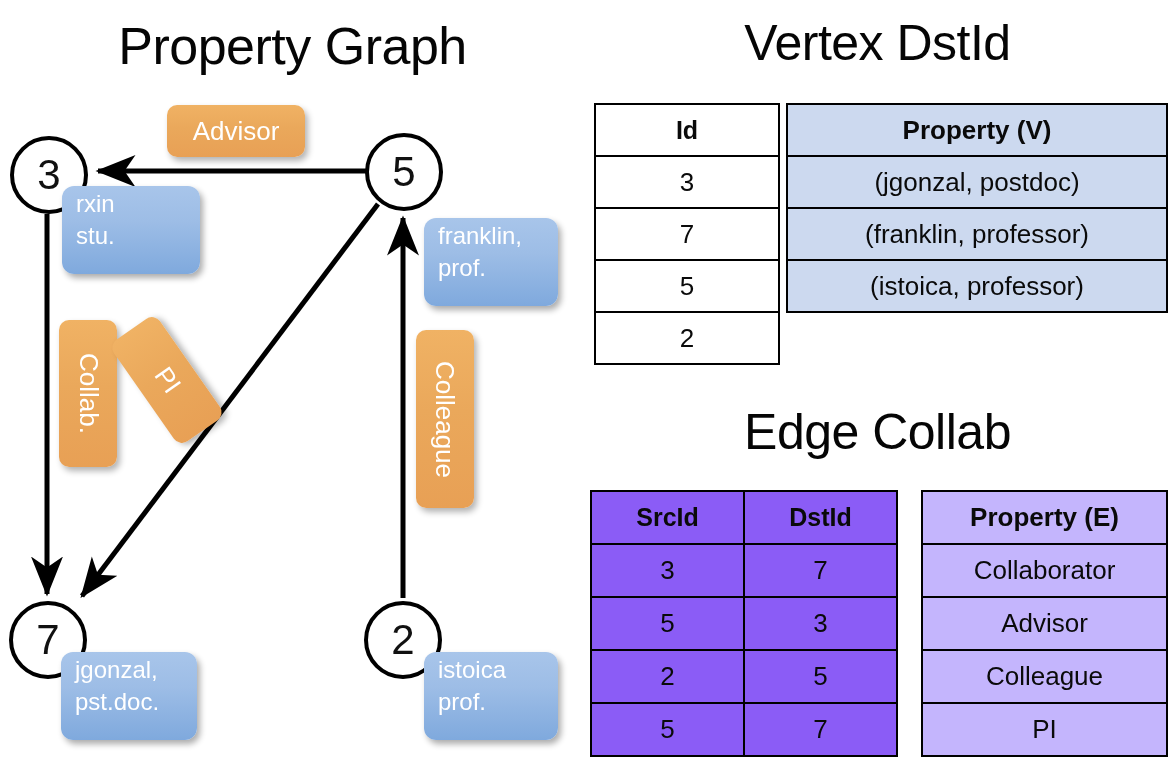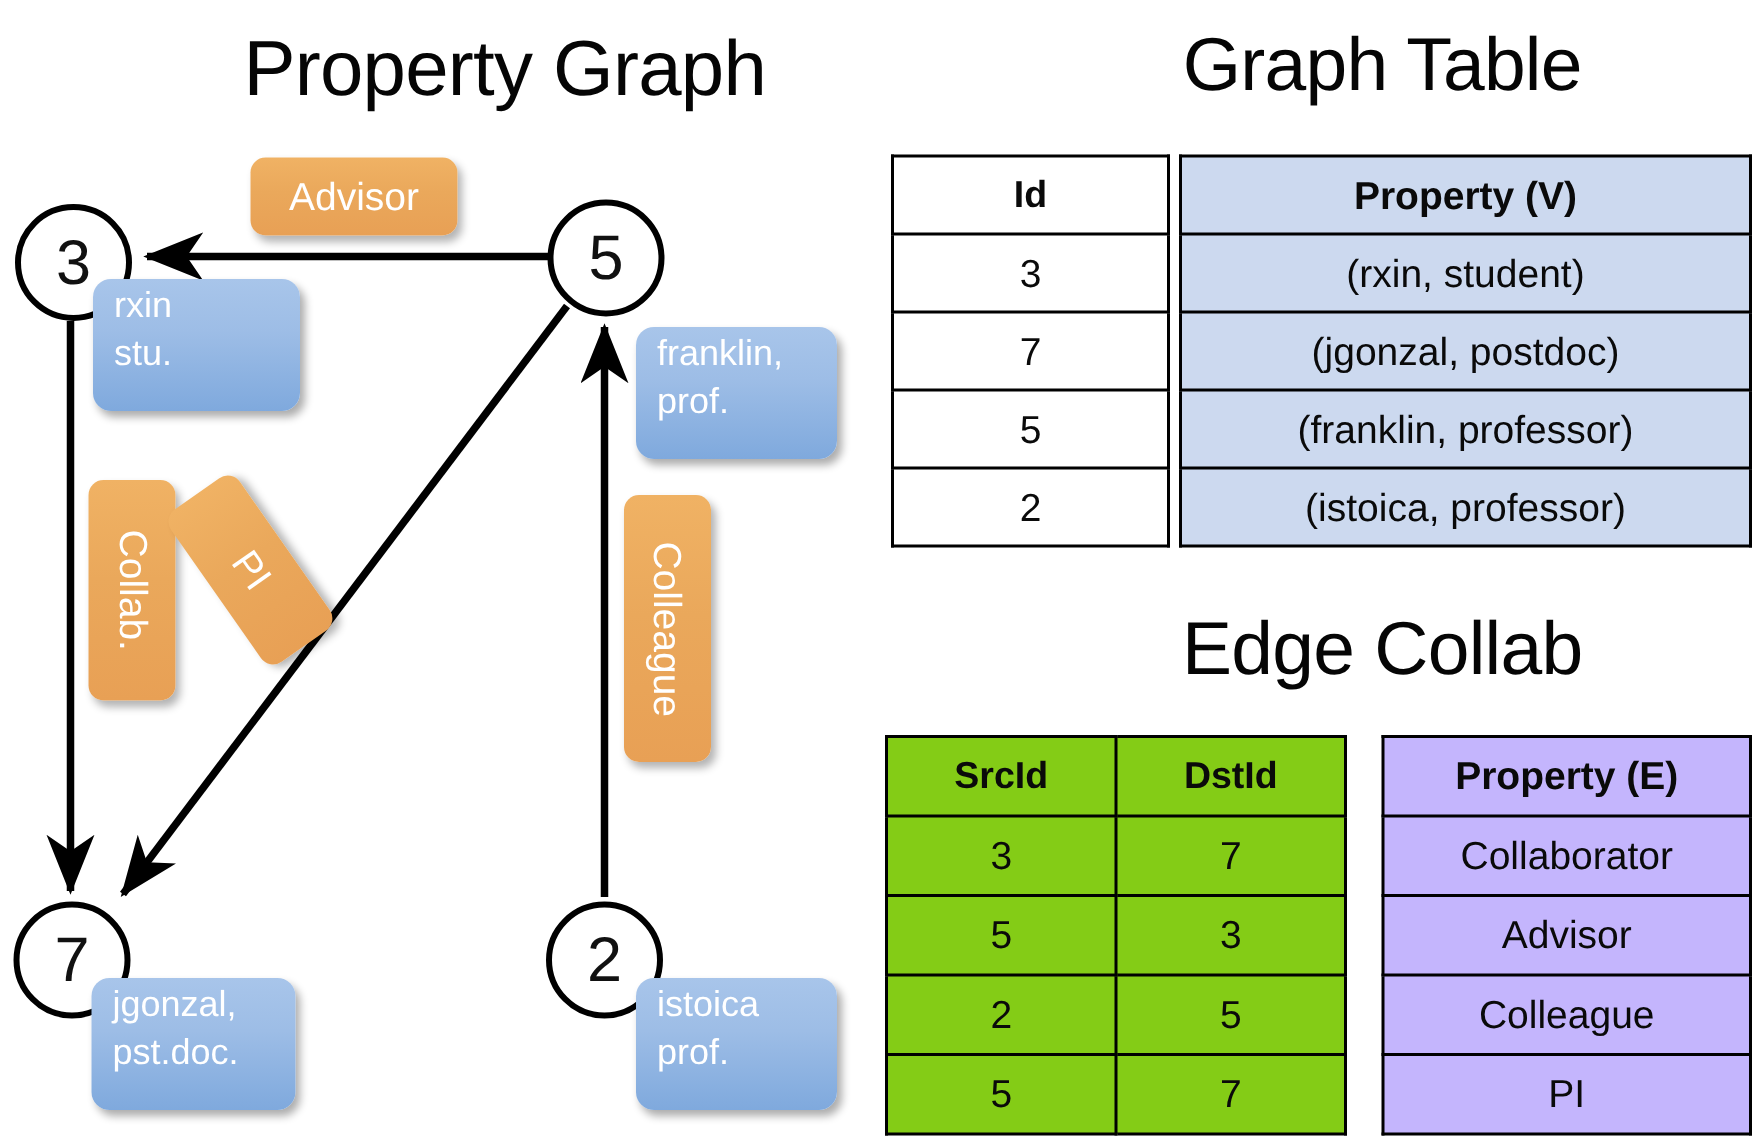--- a/index.html
+++ b/index.html
@@ -26,7 +26,6 @@
     color: #050505;
     white-space: nowrap;
     text-align: center;
-    margin-left: 44px;
   }
   #title-property-graph { left: 0px;   top: 16px;  width: 585px; font-size: 52px; }
   #title-vertex-table   { left: 585px; top: 14px;  width: 585px; font-size: 50px; }

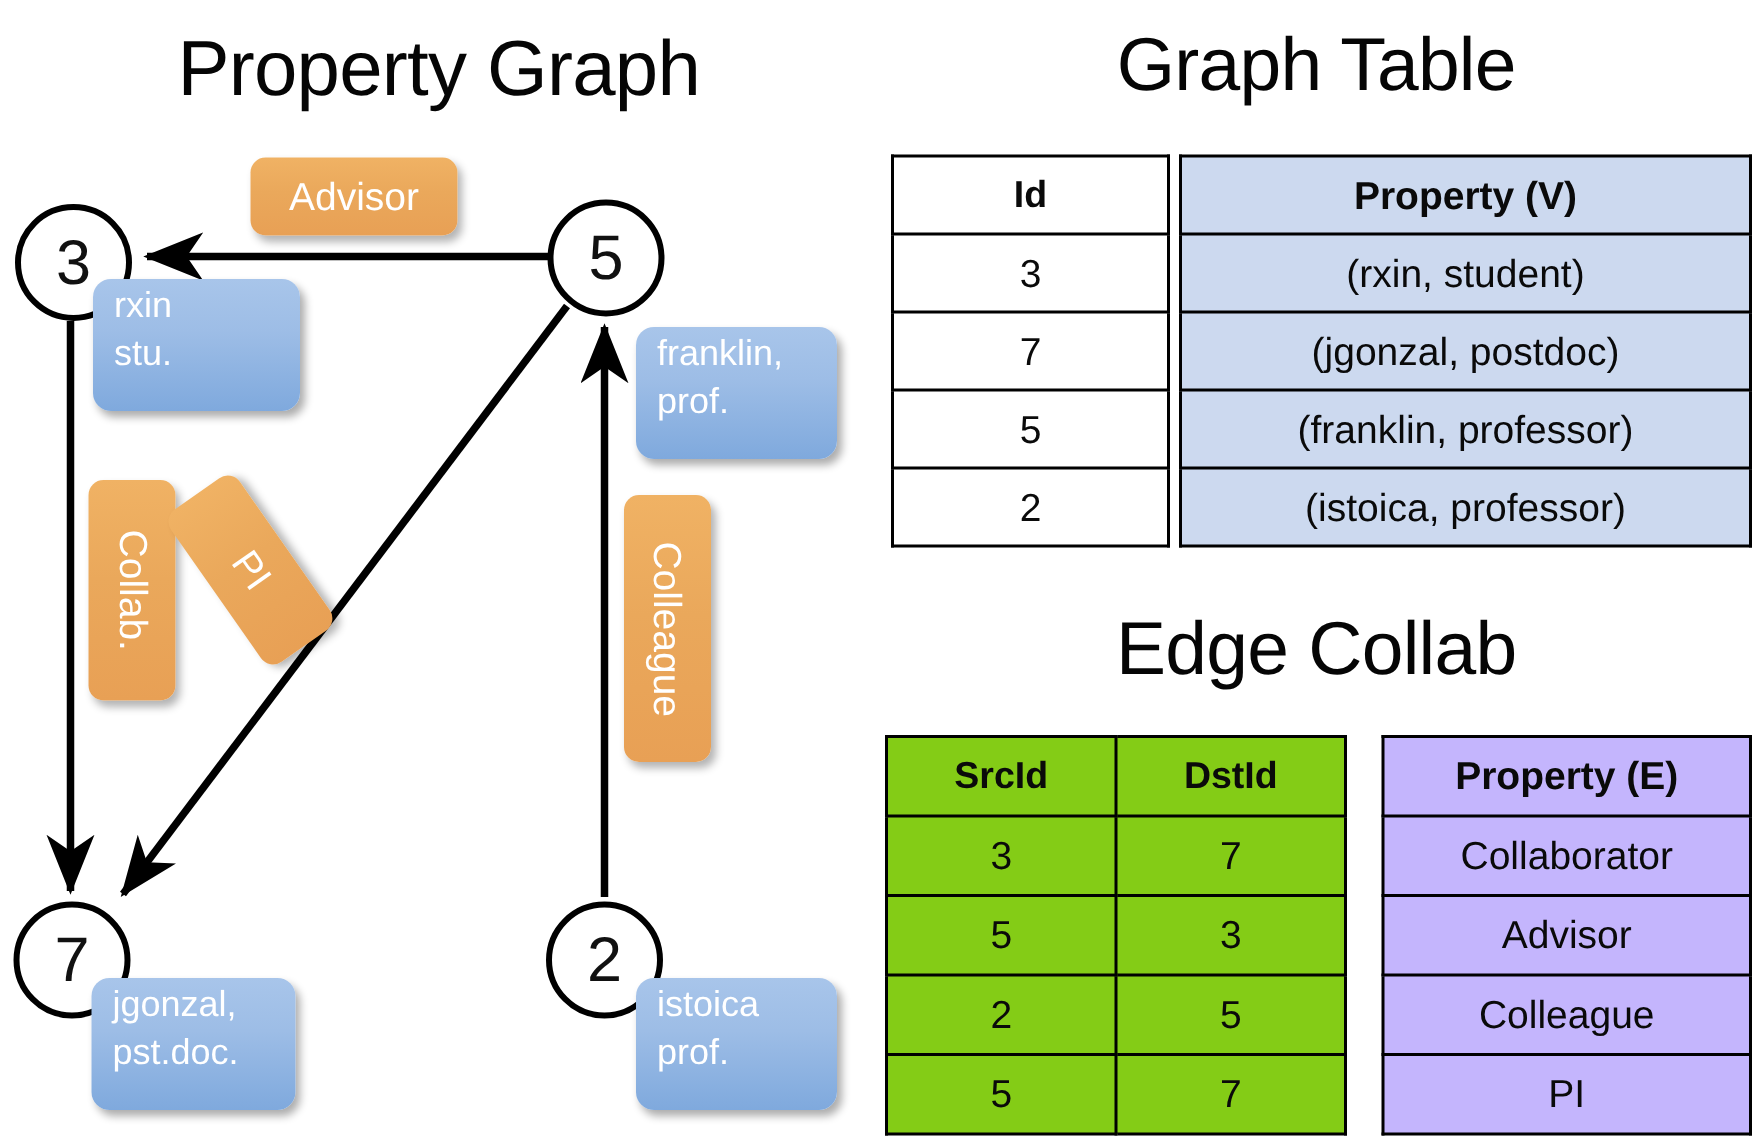--- a/index.html
+++ b/index.html
@@ -236,7 +236,7 @@
   </div>
 </div>
 
-<div class="heading" id="title-vertex-table">Graph Table</div>
+<div class="heading" id="title-vertex-table">Vertex DstId</div>
 
 <table class="data-table" id="vertex-table-id">
   <tbody>

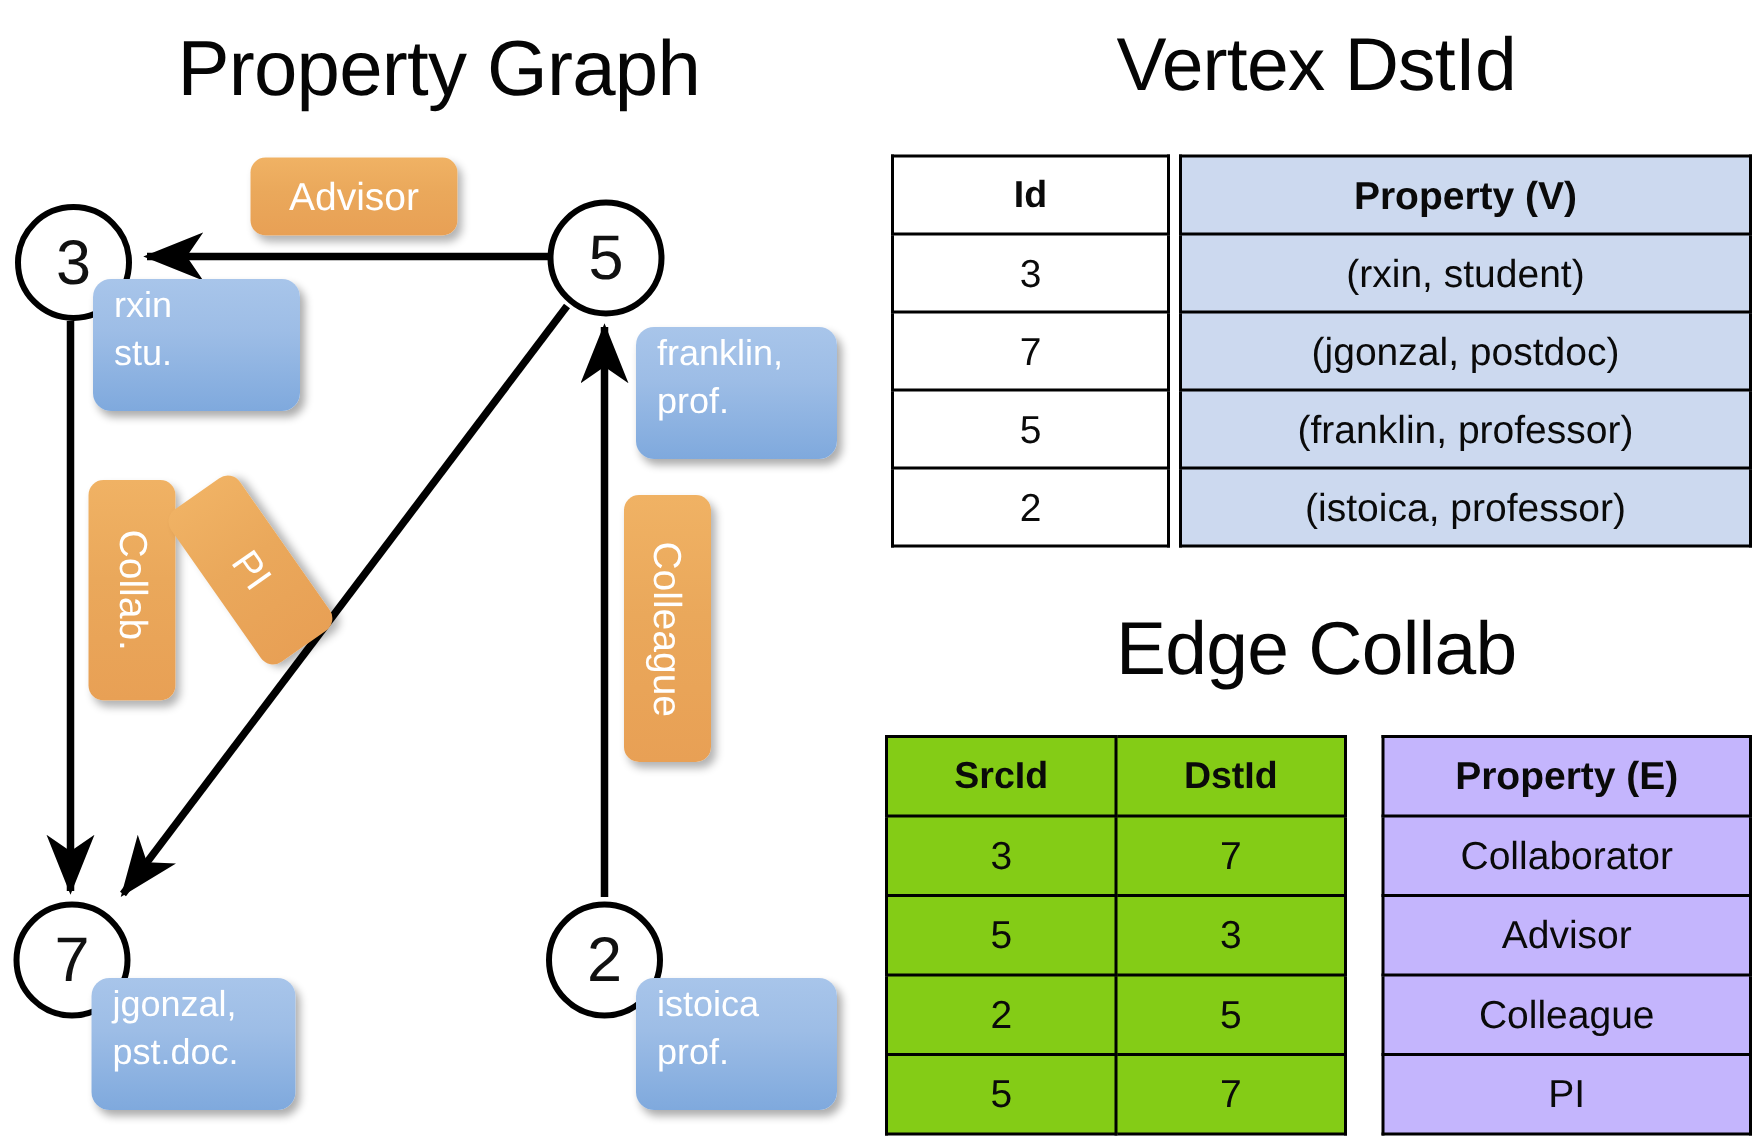--- a/index.html
+++ b/index.html
@@ -264,9 +264,6 @@
     <th>Property (V)</th>
   </tr>
   <tr>
-    <td>(rxin, student)</td>
-  </tr>
-  <tr>
     <td>(jgonzal, postdoc)</td>
   </tr>
   <tr>

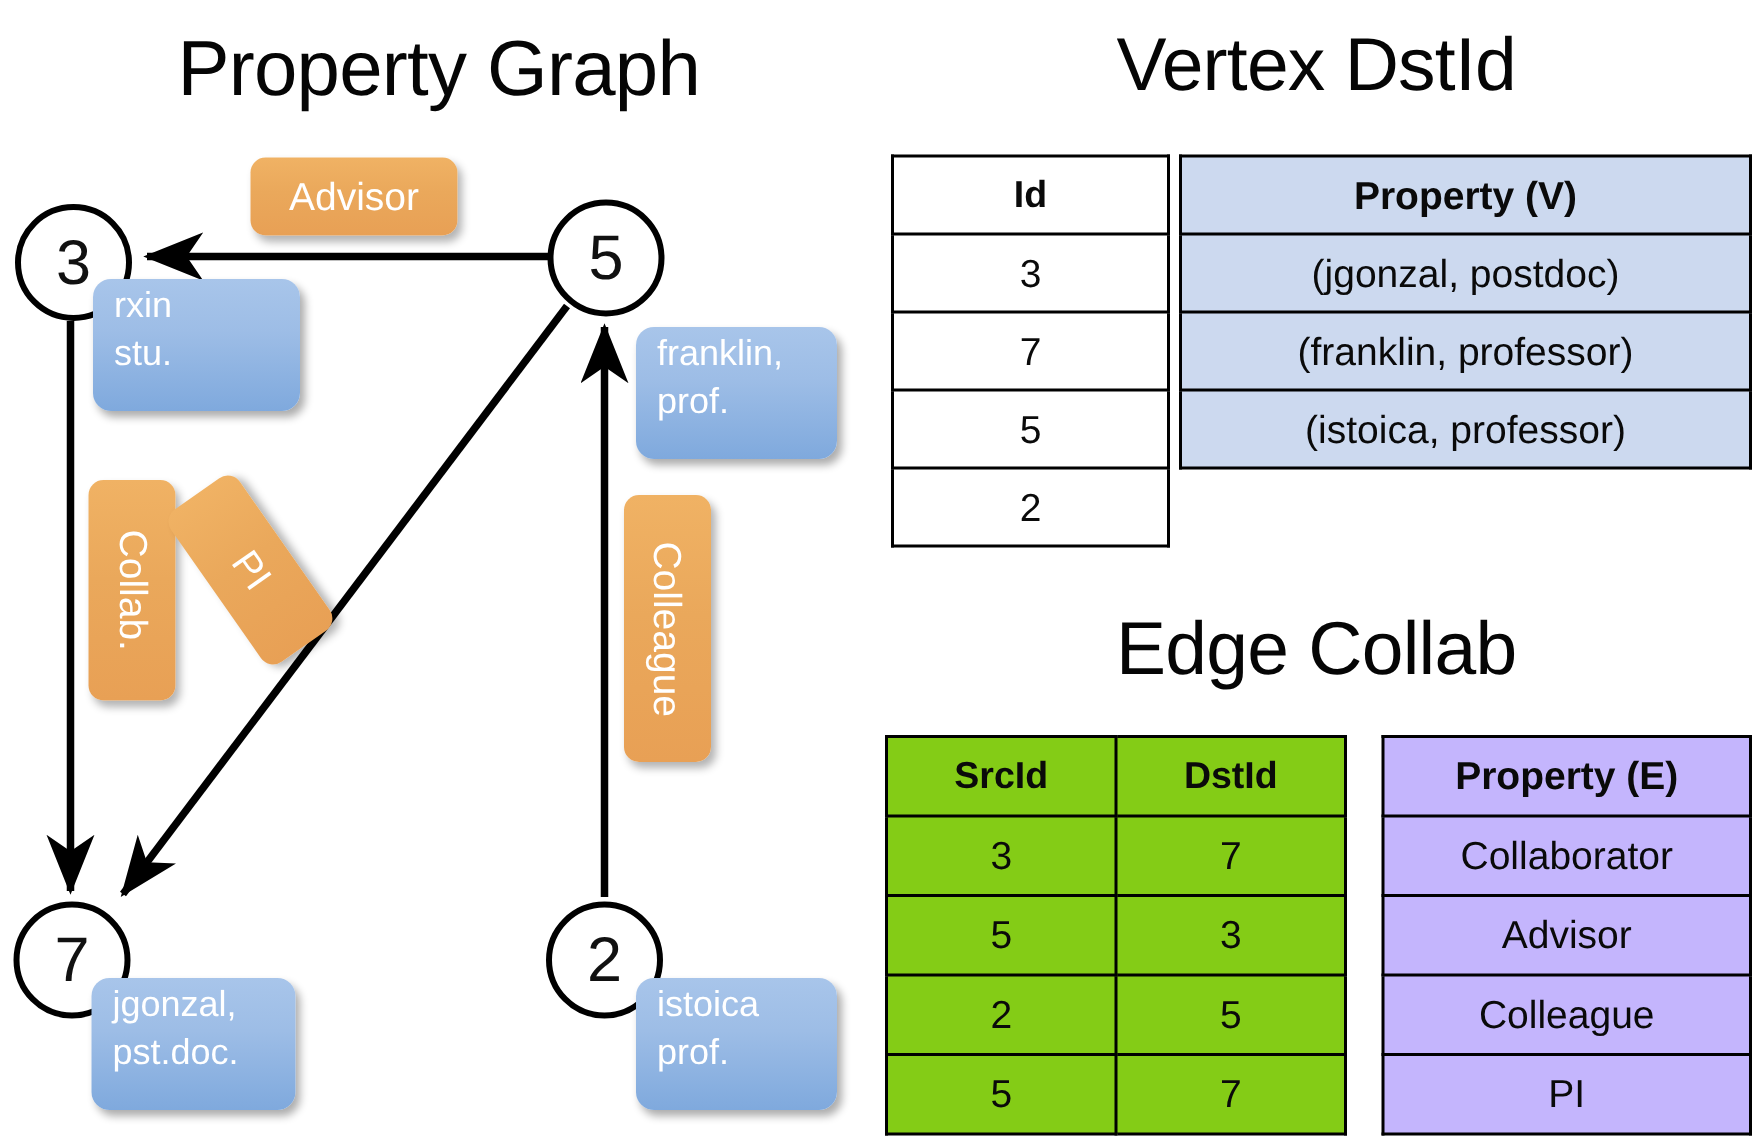--- a/index.html
+++ b/index.html
@@ -172,7 +172,7 @@
   }
   #edge-table-ids td, #edge-table-ids th {
     width: 151px; height: 51px; font-size: 26px;
-    background: #84cc16;
+    background: #8b5cf6;
   }
   #edge-table-ids th { font-size: 25px; }
 

